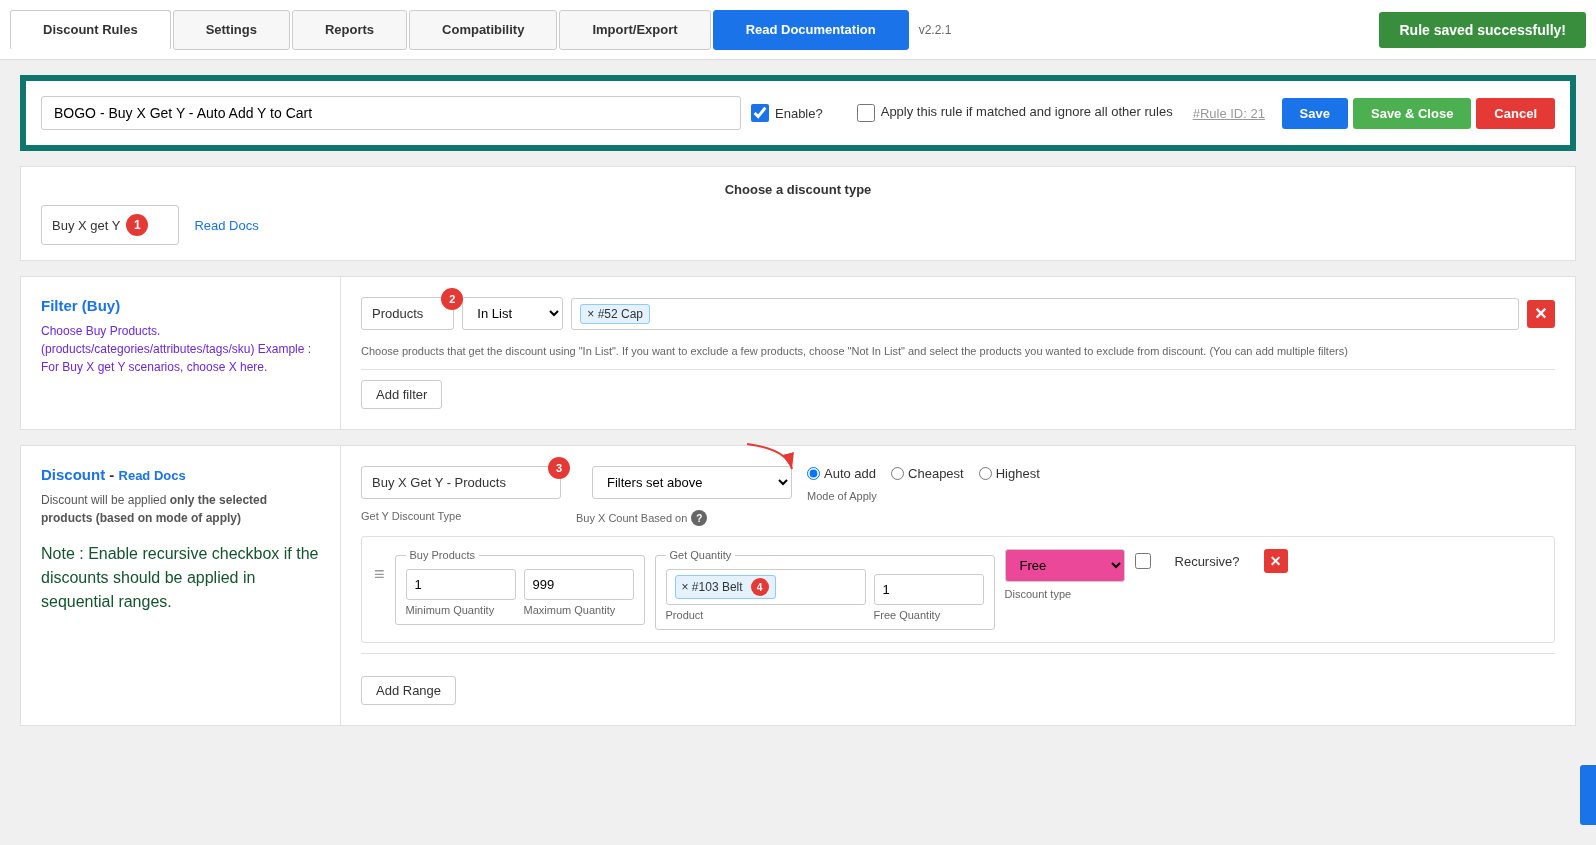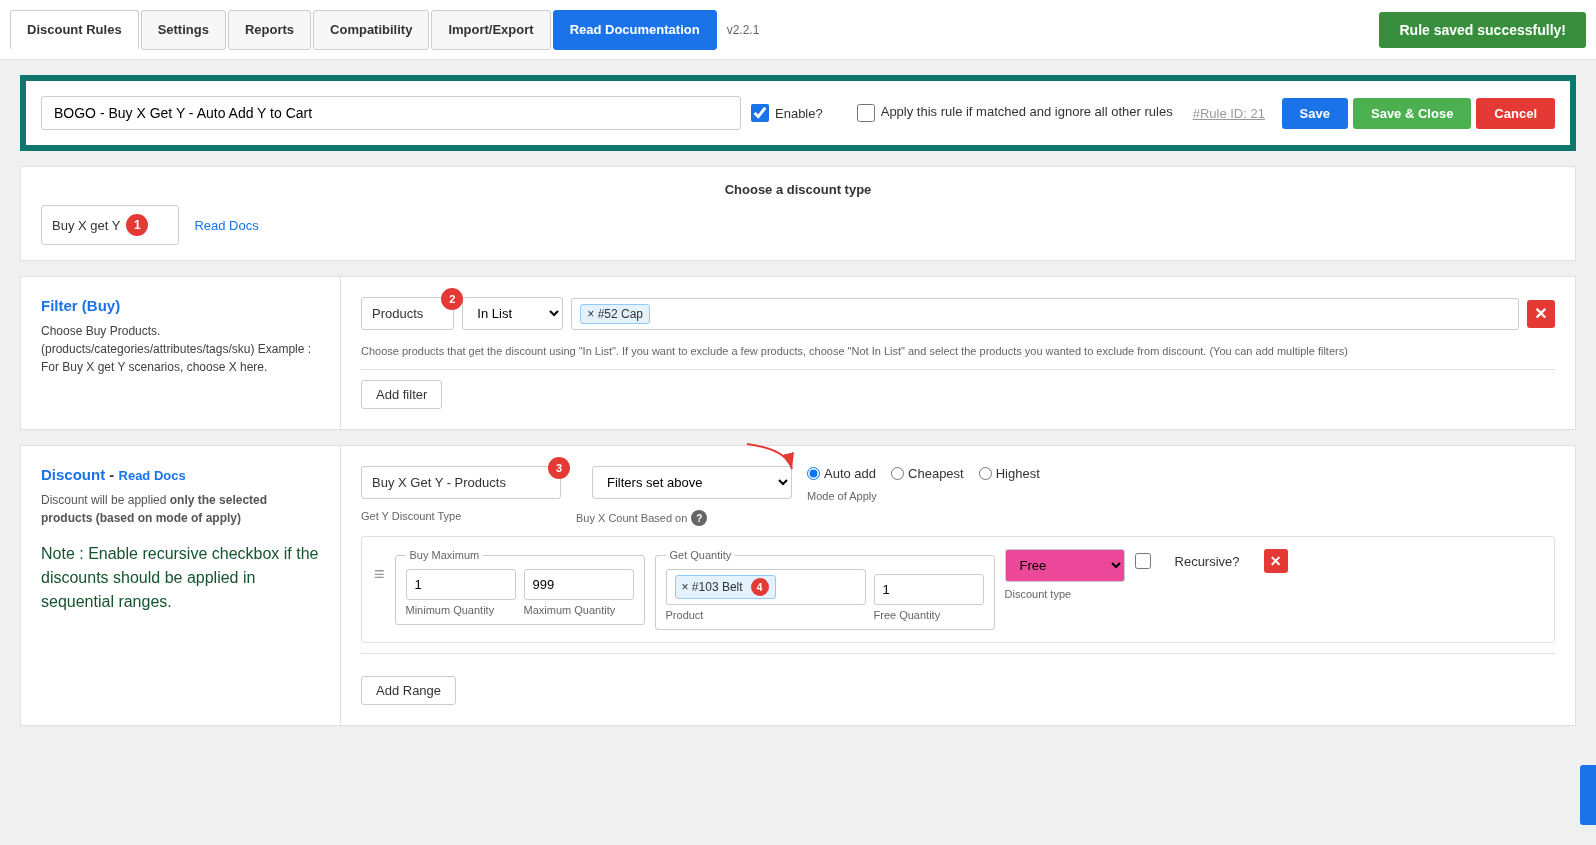--- a/index.html
+++ b/index.html
@@ -12,7 +12,7 @@
       position: relative;
     }
     .nav-tab {
-      padding: 8px 16px; border: 1px solid #ccc; background: #f7f7f7;
+      padding: 8px 32px; border: 1px solid #ccc; background: #f7f7f7;
       cursor: pointer; font-size: 13px; font-weight: bold; color: #333;
       margin-right: 2px; border-radius: 3px; height: 40px;
       display: flex; align-items: center;

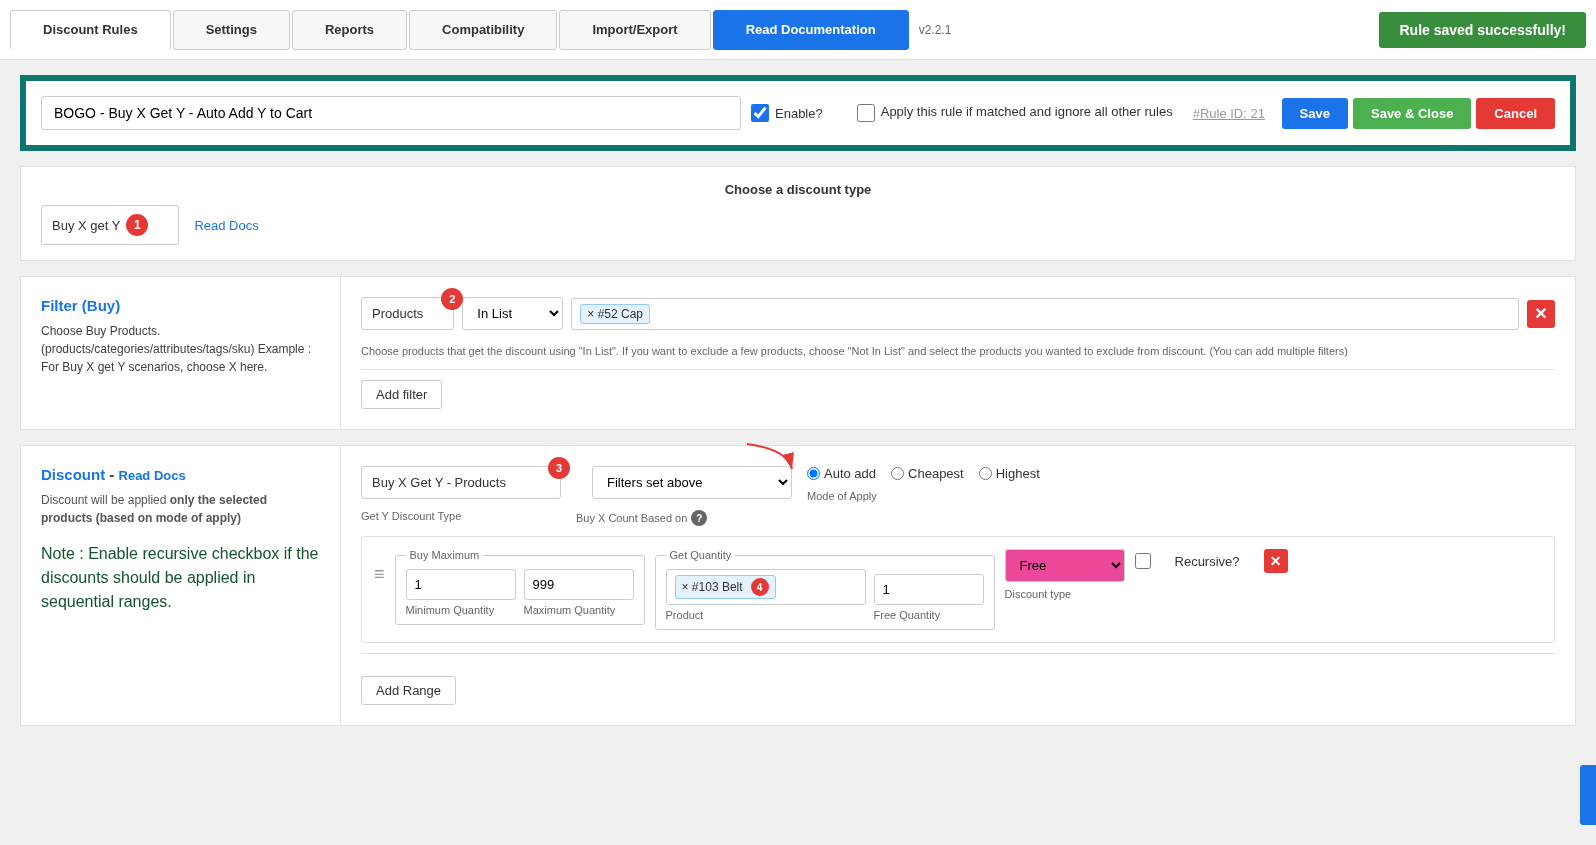--- a/index.html
+++ b/index.html
@@ -80,7 +80,7 @@
       width: 320px; padding: 20px; border-right: 1px solid #e0e0e0;
     }
     .filter-left h3 { color: #1a73e8; font-size: 15px; margin-bottom: 8px; }
-    .filter-left p { font-size: 12px; color: #404040; line-height: 1.5; }
+    .filter-left p { font-size: 12px; color: #6d28d9; line-height: 1.5; }
     .filter-right { flex: 1; padding: 20px; }
     .filter-row { display: flex; align-items: center; gap: 8px; margin-bottom: 15px; }
     .filter-select {

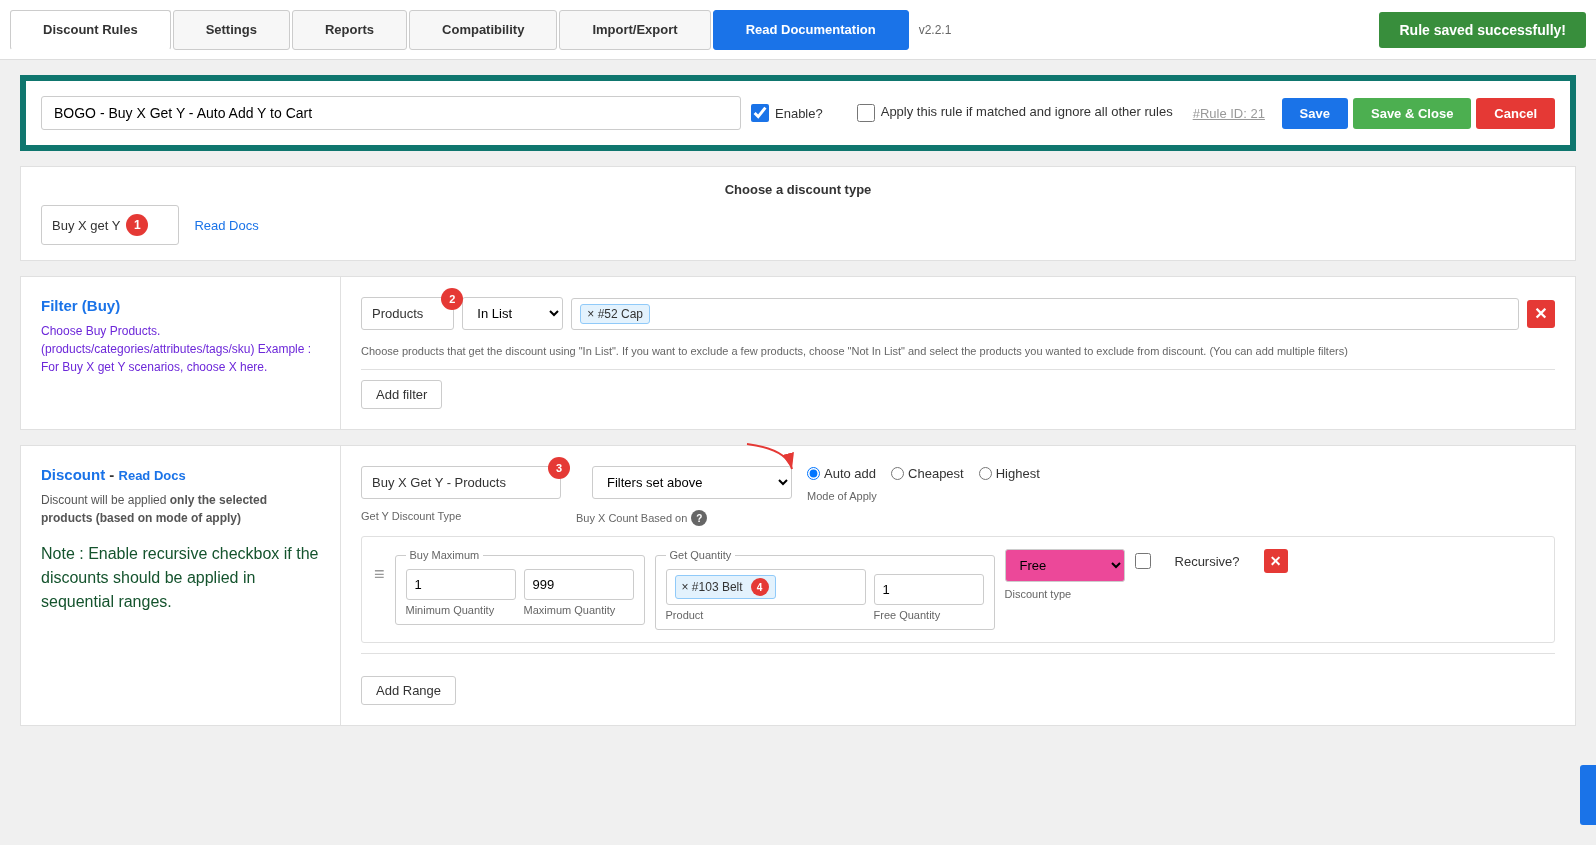--- a/index.html
+++ b/index.html
@@ -326,7 +326,7 @@
 
         <div>
           <fieldset style="border:1px solid #ccc;border-radius:3px;padding:8px 10px;min-width:240px;">
-            <legend style="font-size:11px;color:#666;padding:0 4px;">Buy Maximum</legend>
+            <legend style="font-size:11px;color:#666;padding:0 4px;">Buy Products</legend>
             <div class="qty-pair">
               <div class="qty-group">
                 <input type="text" class="qty-input" value="1" style="">

